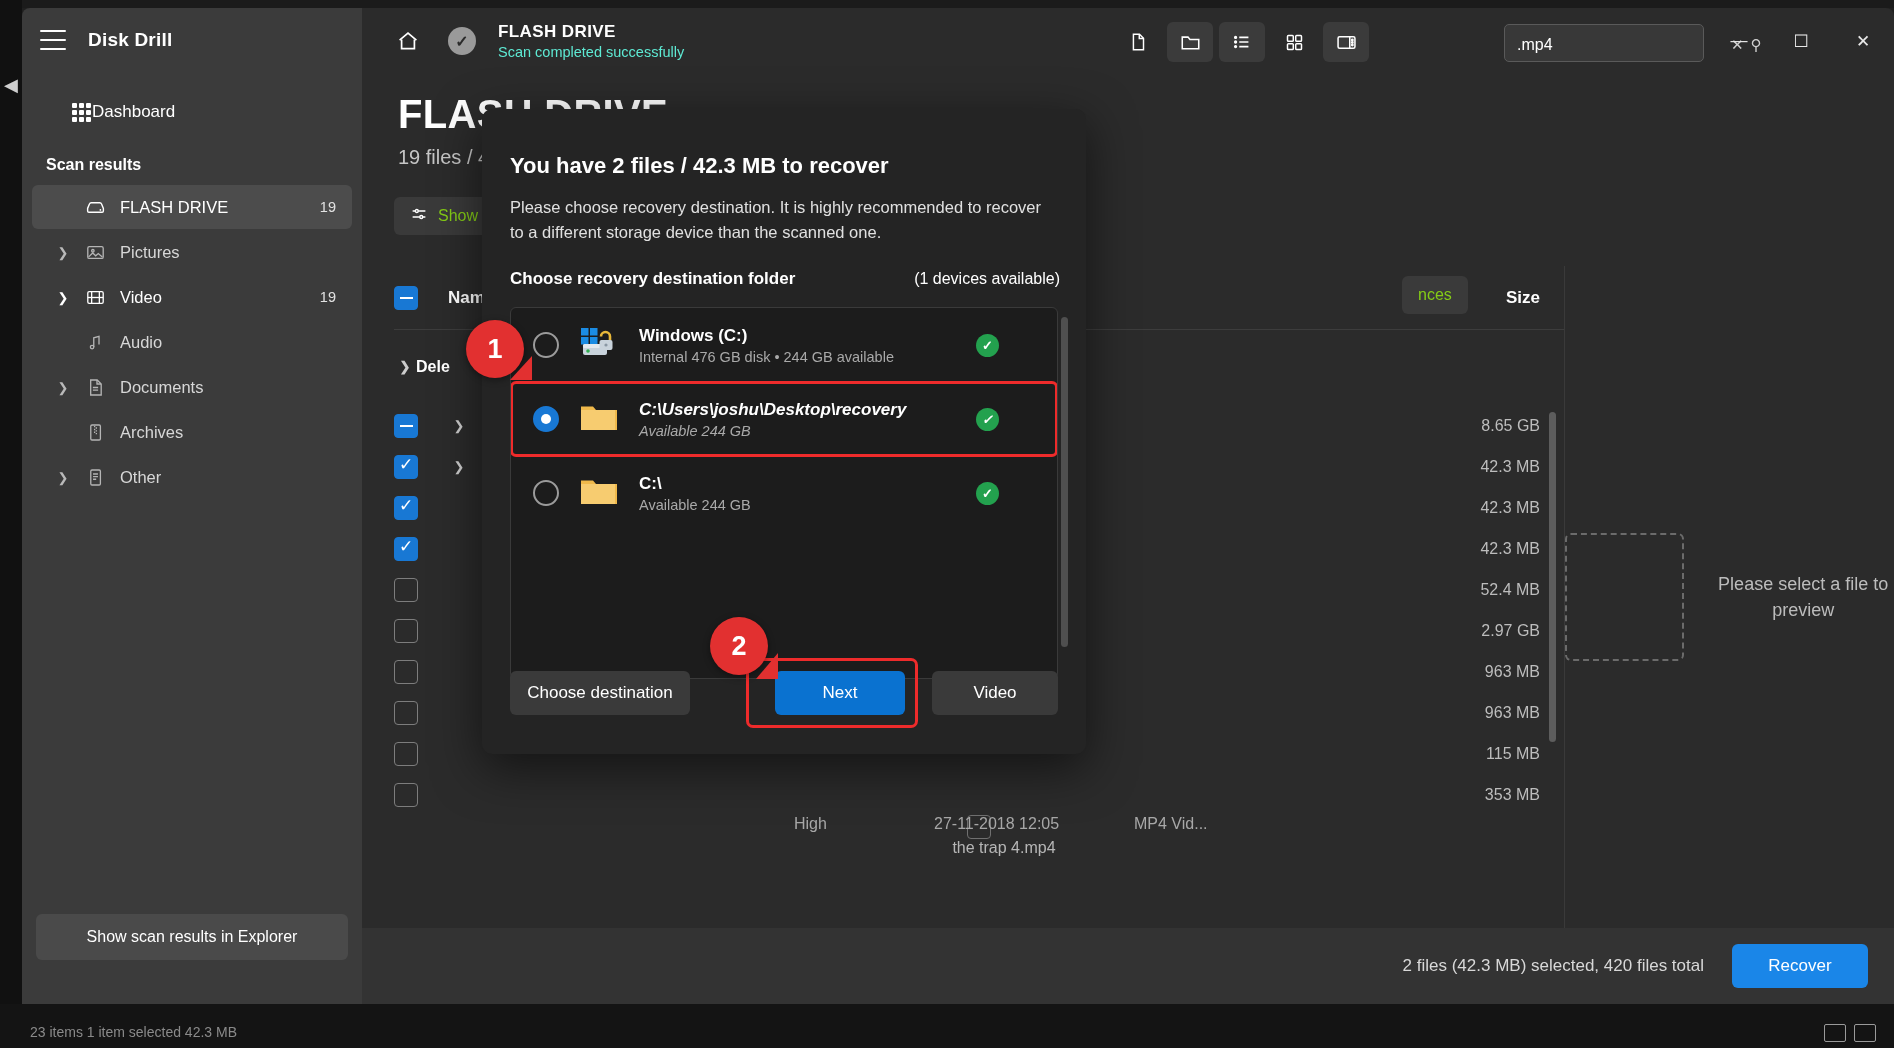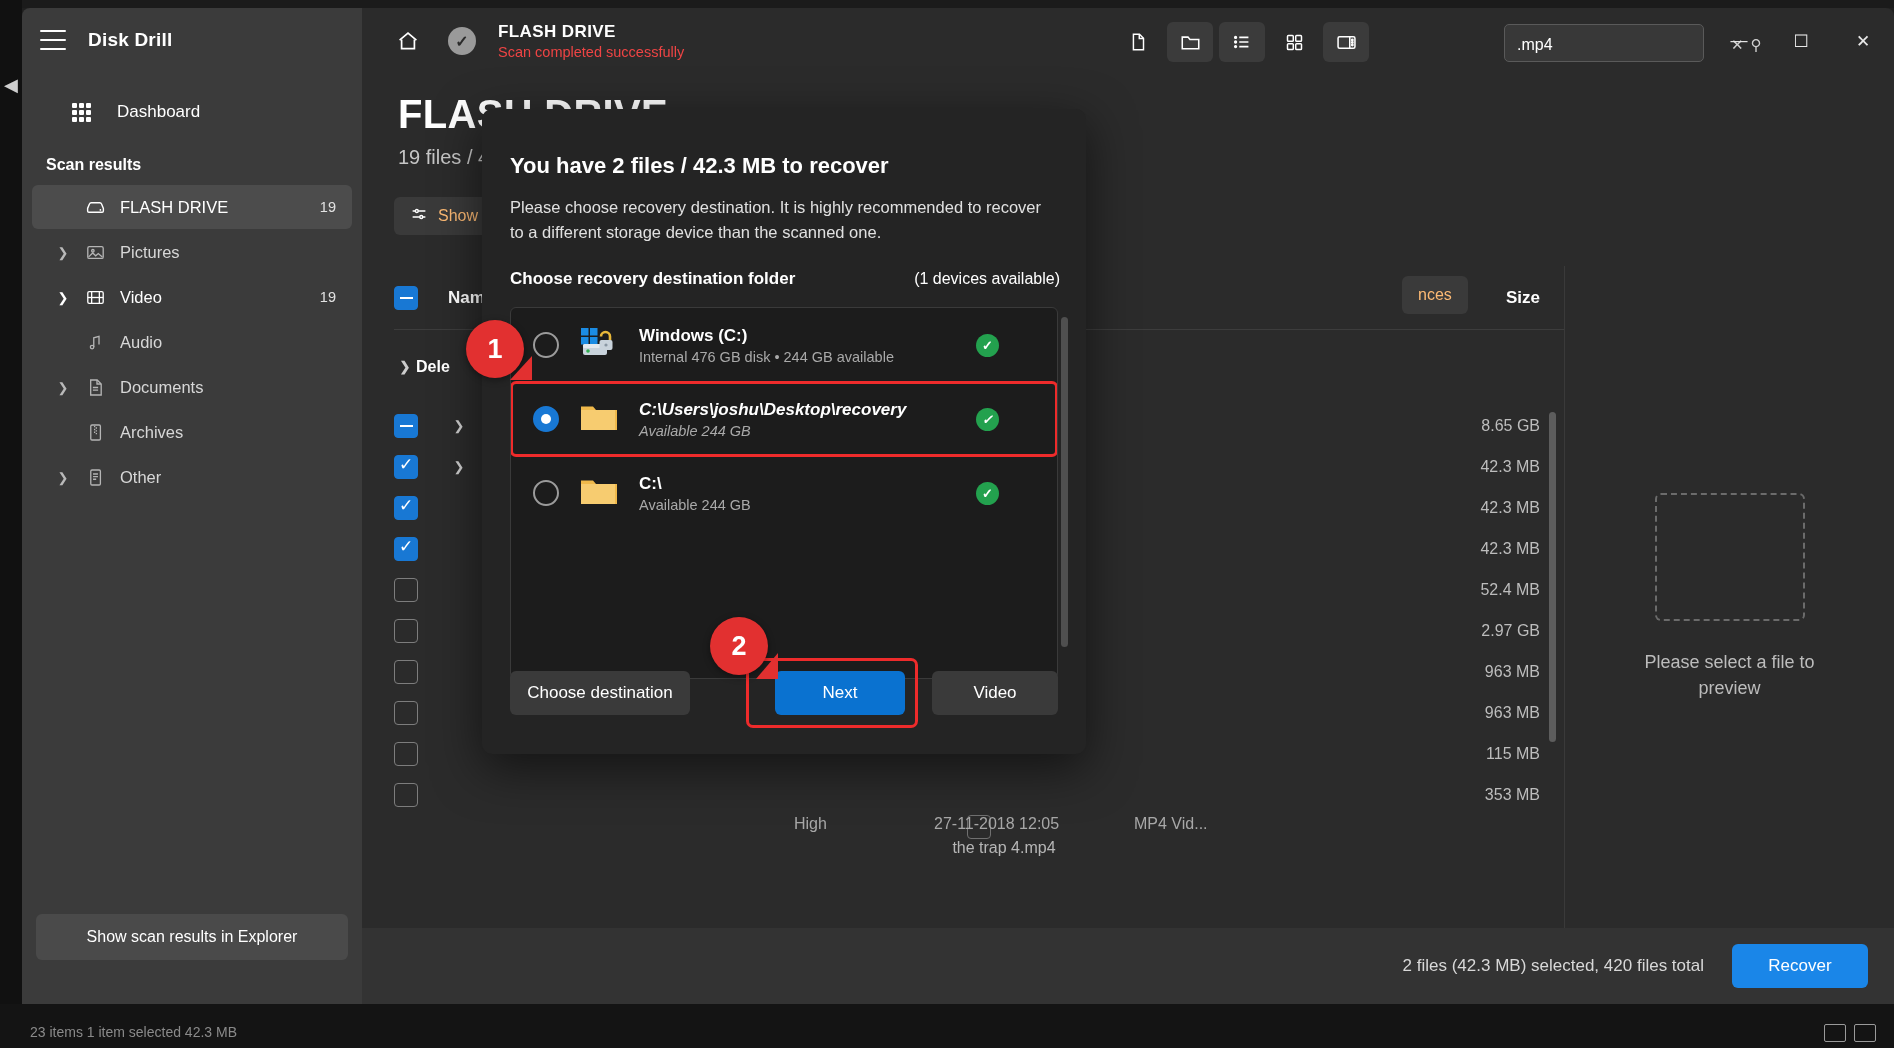--- a/index.html
+++ b/index.html
@@ -83,7 +83,7 @@
   }
   .tb-texts { margin-left:22px; display:flex; flex-direction:column; justify-content:center; gap:2px; }
   .tb-title { color:#ffffff; font-size:17px; font-weight:bold; letter-spacing:.4px; }
-  .tb-sub   { color:#ef4444; font-size:14.5px; }
+  .tb-sub   { color:#5eead4; font-size:14.5px; }
 
   .tb-tools { position:absolute; right:525px; top:14px; display:flex; align-items:center; gap:6px; }
   .tb-btn { width:46px; height:40px; border-radius:6px; display:flex; align-items:center; justify-content:center; cursor:pointer; }

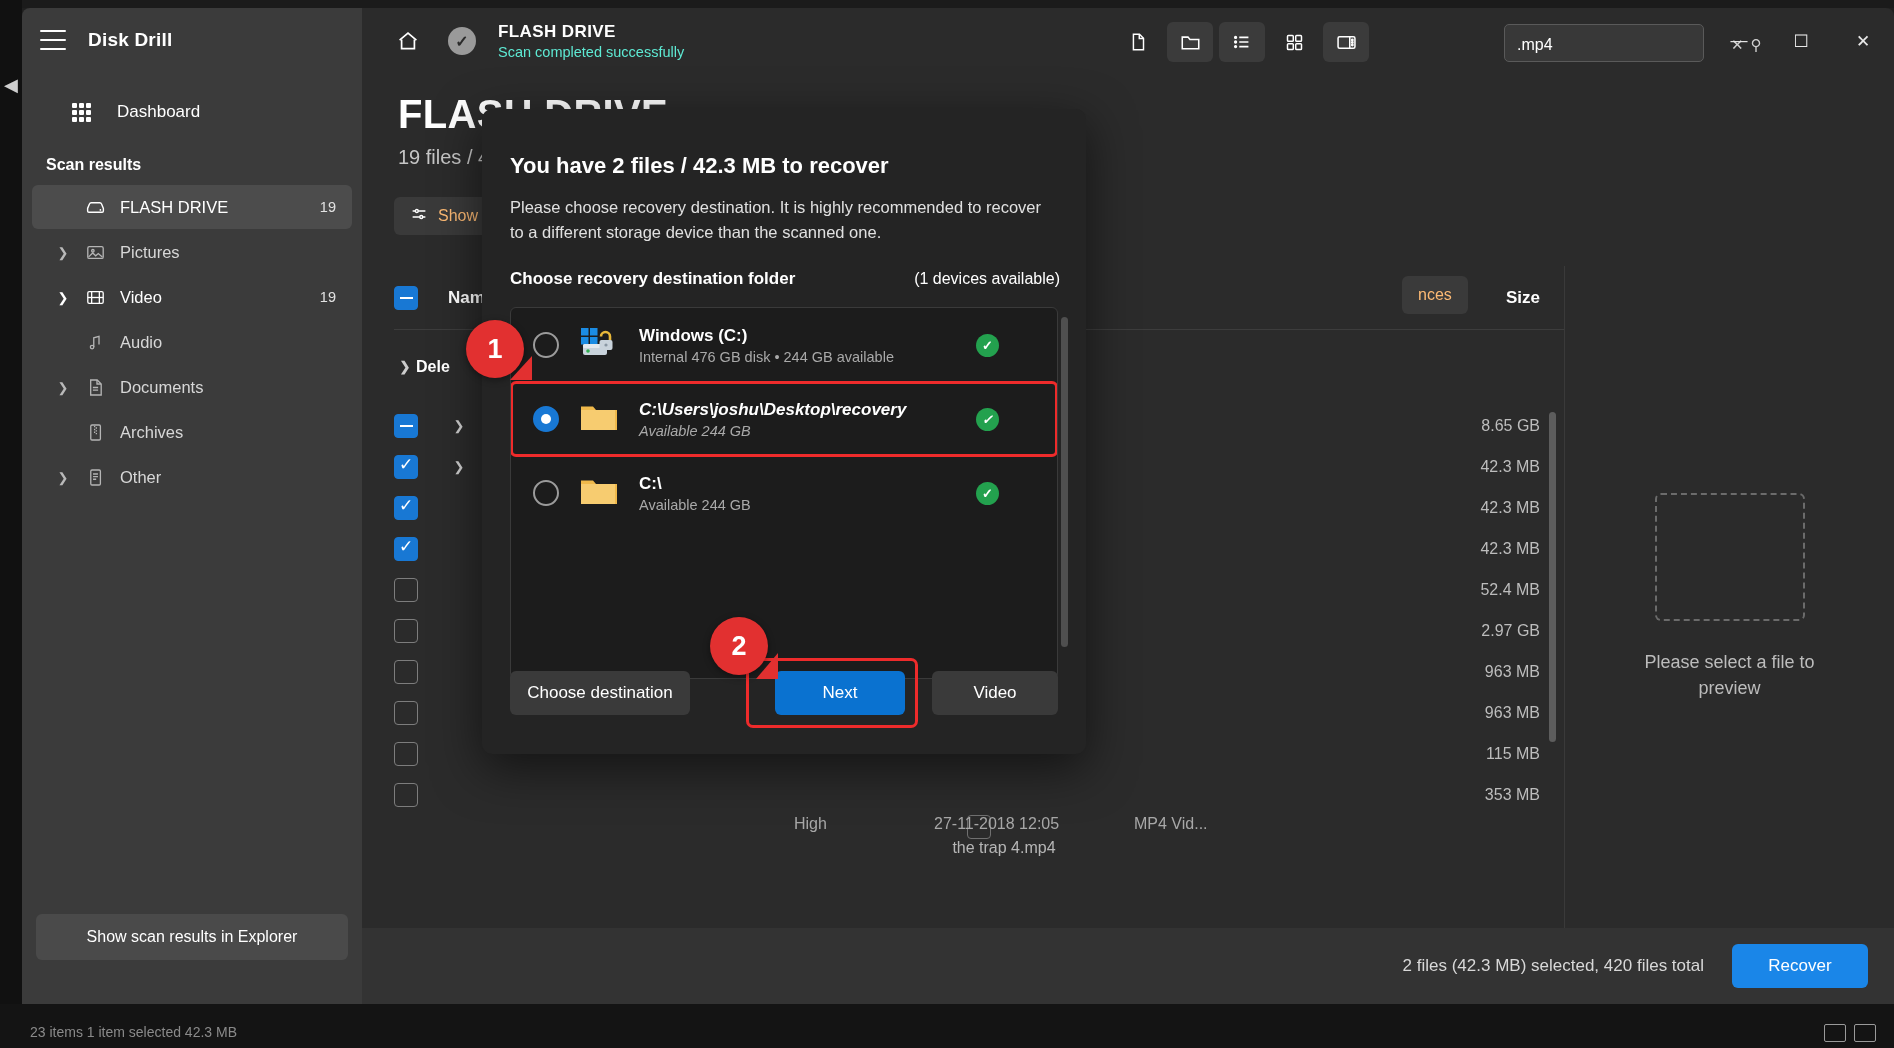--- a/index.html
+++ b/index.html
@@ -40,7 +40,7 @@
   .hamburger i { display:block; height:2px; background:#ffffff; border-radius:1px;}
   .app-title { color:#ffffff; font-size:19px; font-weight:bold; letter-spacing:.2px;}
 
-  .sb-dash { display:flex; align-items:center; height:44px; margin:18px 12px 0 12px; padding-left:38px; gap:26px; border-radius:6px; }
+  .sb-dash { display:flex; align-items:center; height:44px; margin:18px 12px 0 12px; padding-left:38px; gap:1px; border-radius:6px; }
   .grid-icon { width:19px; height:19px; display:grid; grid-template-columns:repeat(3,1fr); grid-template-rows:repeat(3,1fr); gap:2px; }
   .grid-icon i { background:#ffffff; border-radius:1px; }
   .sb-dash .lbl { color:#ffffff; font-size:17px; }

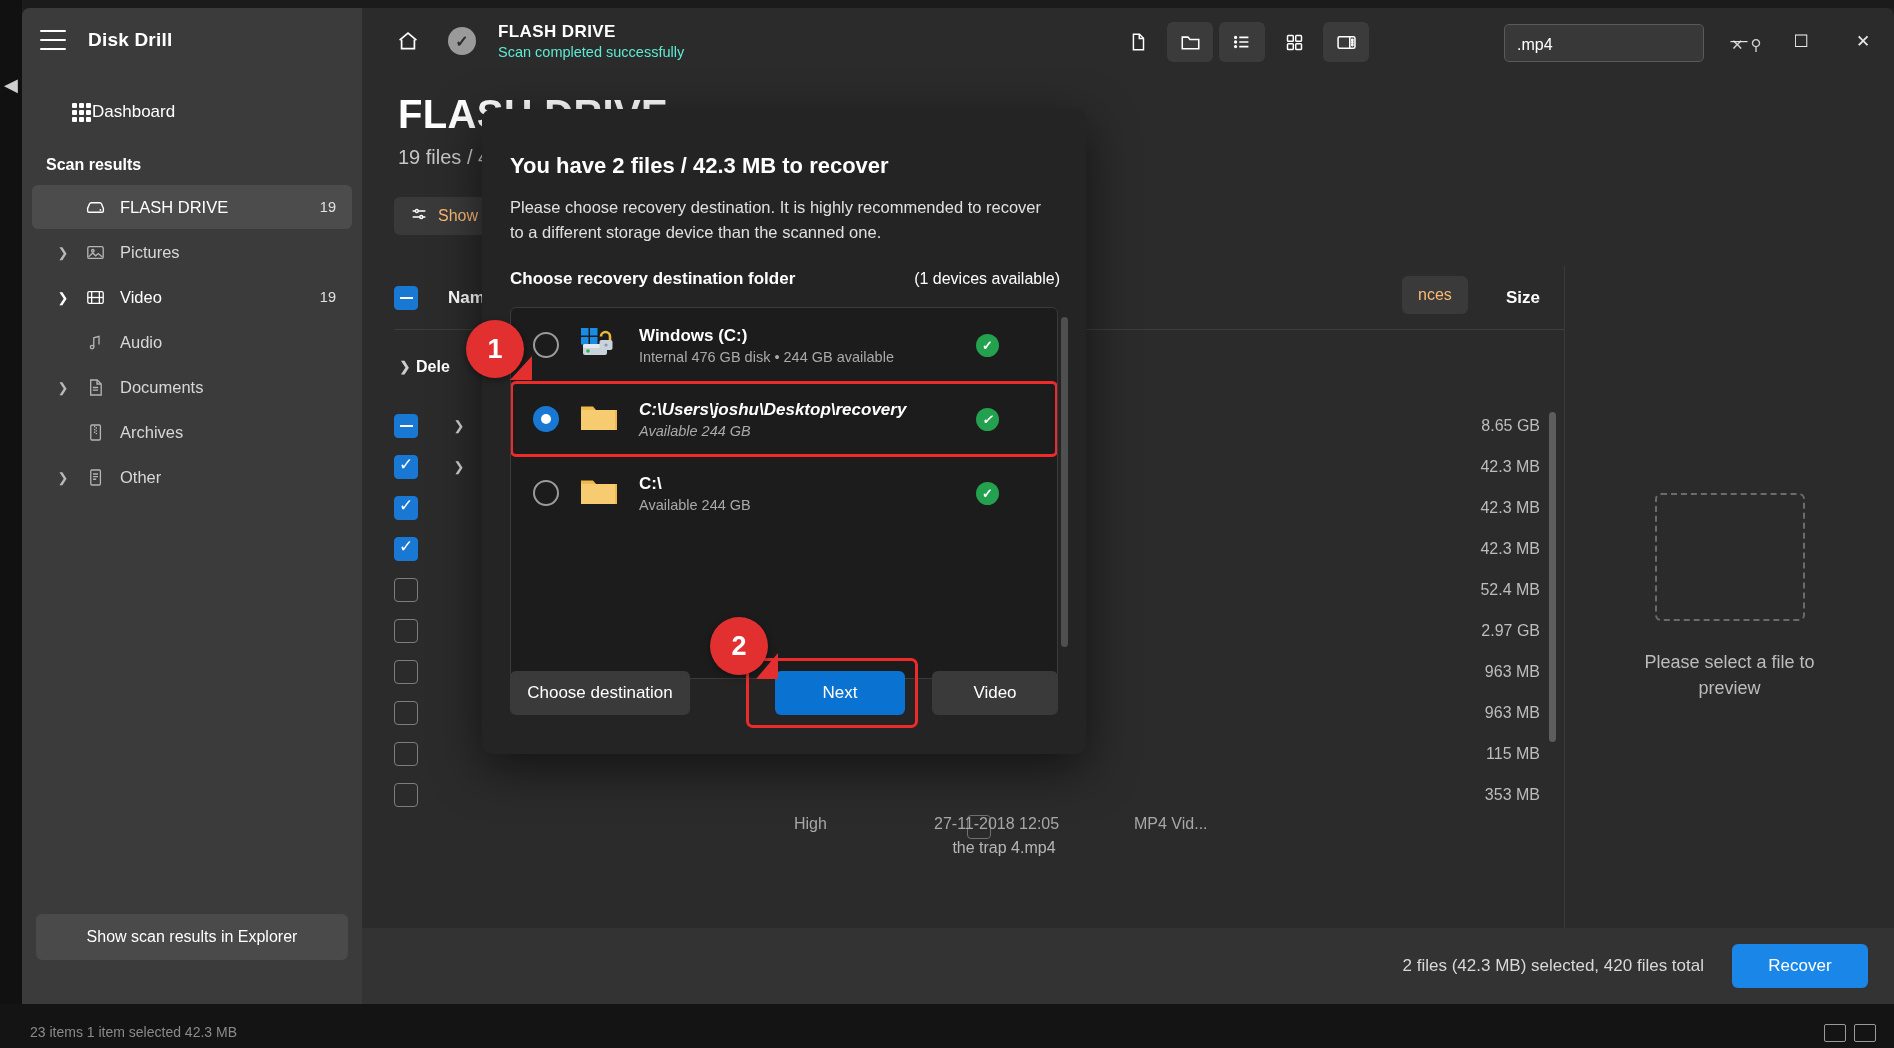--- a/index.html
+++ b/index.html
@@ -112,7 +112,7 @@
   .filterbar { margin:28px 0 0 32px; display:flex; align-items:center; gap:10px; }
   .chip {
     height:38px; padding:14px 16px; border-radius:6px; background:#3a3a3a;
-    display:flex; align-items:center; gap:10px; color:#fdba74; font-size:16px; cursor:pointer;
+    display:flex; align-items:center; gap:10px; color:#84cc16; font-size:16px; cursor:pointer;
   }
 
   

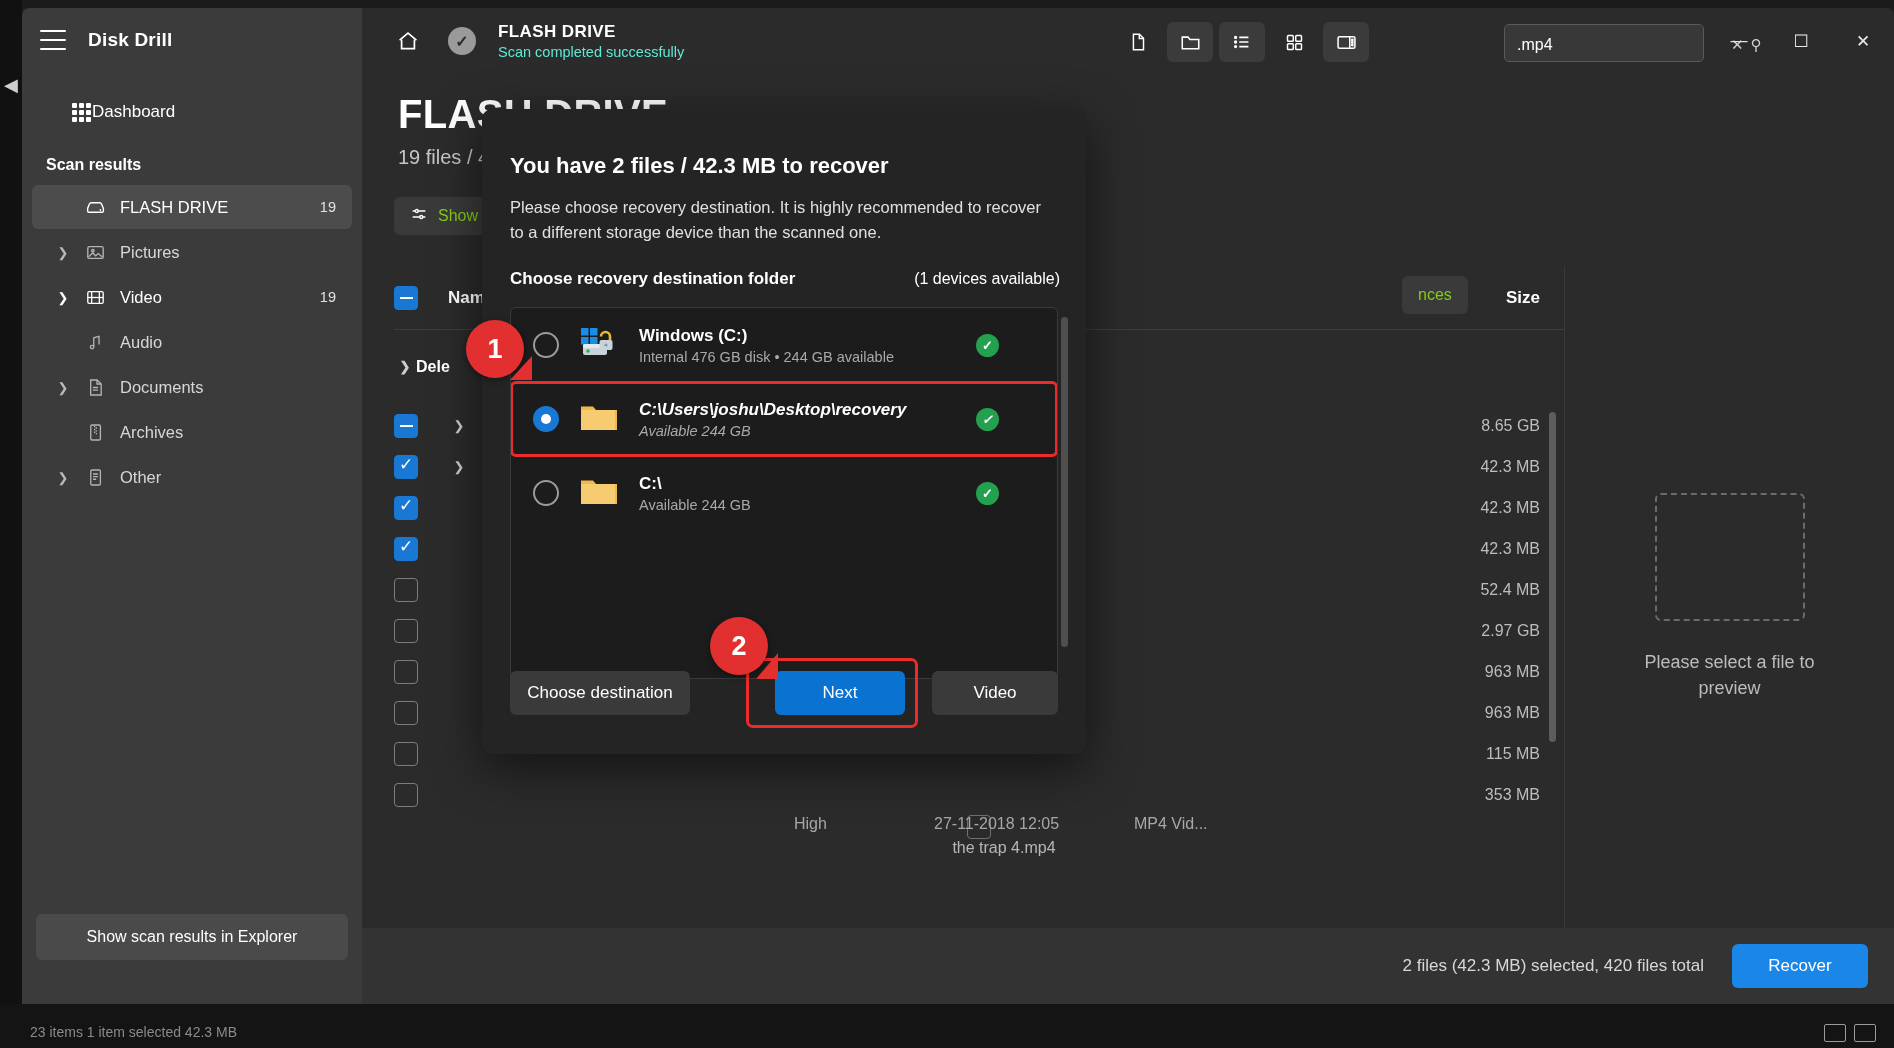--- a/index.html
+++ b/index.html
@@ -149,7 +149,7 @@
   
   .preview {
     position:absolute; right:0; top:258px; width:330px; bottom:76px;
-    border-left:1px solid #3a3a3a; display:flex; flex-direction:column;
+    border-left:1px solid #3a3a3a; display:flex; flex-direction:row;
     align-items:center; justify-content:center; gap:28px;
   }
   .ph-box { width:150px; height:128px; border:2px dashed #6b6b6b; border-radius:6px; }

